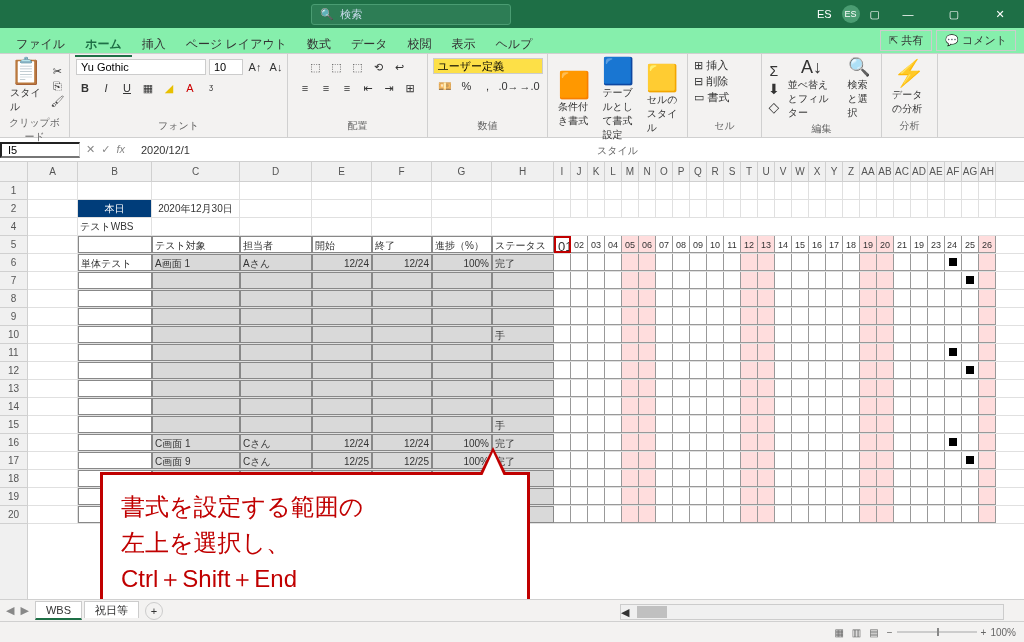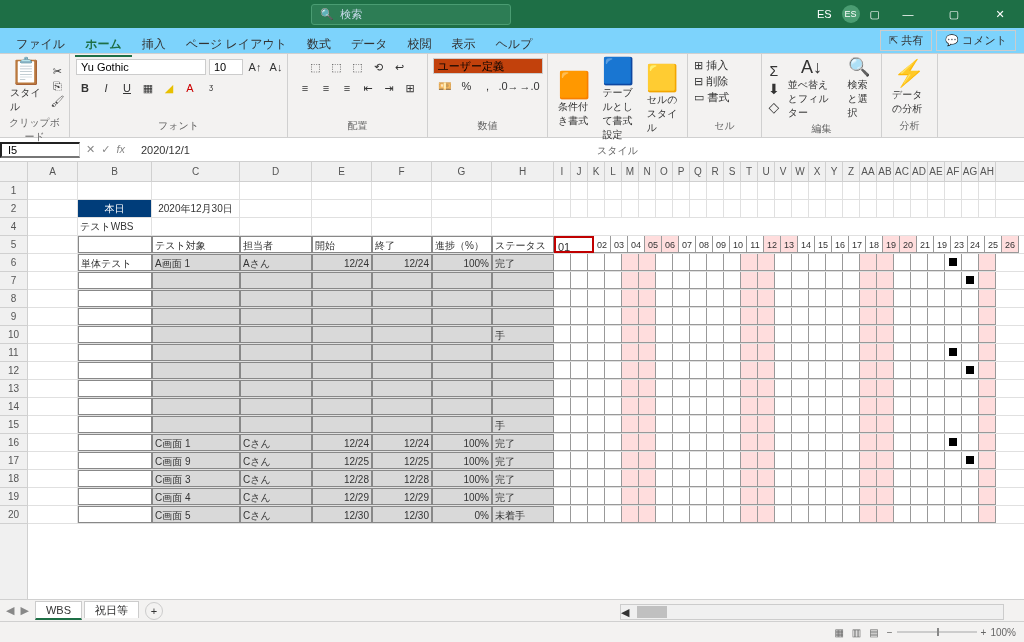--- a/index.html
+++ b/index.html
@@ -13,7 +13,7 @@
 .titlebar .right{margin-left:auto;display:flex;align-items:center;gap:10px}
 .titlebar .badge{background:#4a9c72;border-radius:50%;width:18px;height:18px;display:flex;align-items:center;justify-content:center;font-size:9px}
 .winbtn{width:36px;text-align:center}
-.tabs{height:26px;background:#7dd3fc;display:flex;align-items:flex-end;padding:0 6px;border-bottom:1px solid #d0d0d0;font-size:12px}
+.tabs{height:26px;background:#86efac;display:flex;align-items:flex-end;padding:0 6px;border-bottom:1px solid #d0d0d0;font-size:12px}
 .tabs .tab{padding:4px 10px;cursor:pointer}
 .tabs .tab.active{border-bottom:2px solid #1e6f46;color:#1e6f46;font-weight:bold}
 .tabs .spacer{flex:1}

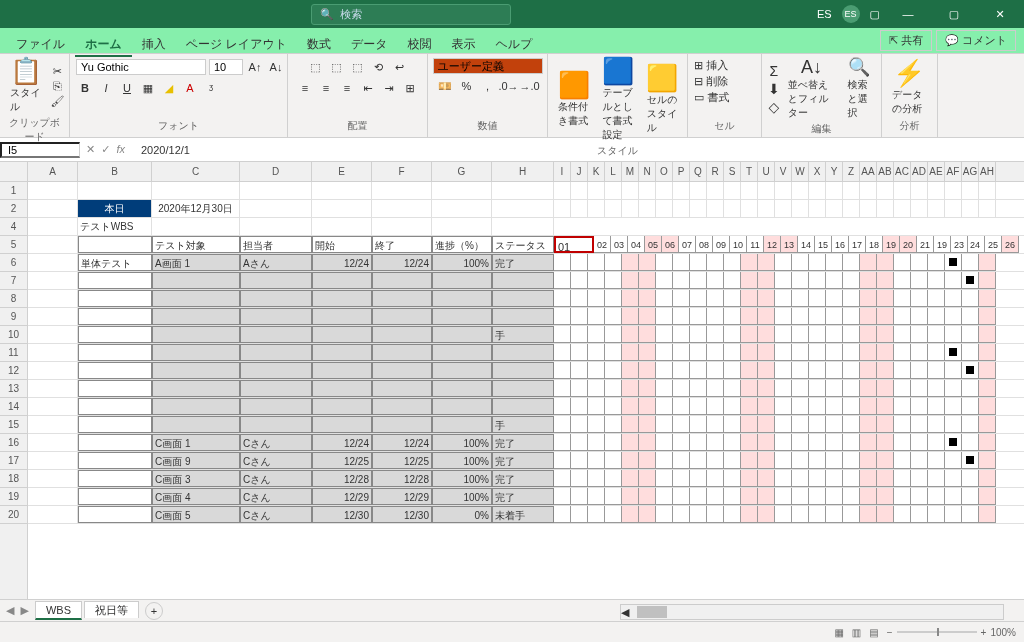--- a/index.html
+++ b/index.html
@@ -28,7 +28,7 @@
 .fontsize{border:1px solid #ccc;background:#fff;padding:1px 4px;width:34px;font-size:11px}
 .row{display:flex;gap:3px;align-items:center}
 .smbtn{width:18px;height:18px;display:flex;align-items:center;justify-content:center;font-size:11px;cursor:pointer}
-.sel{border:1px solid #ccc;background:#c2410c;padding:1px 4px;width:110px;font-size:11px}
+.sel{border:1px solid #ccc;background:#fde047;padding:1px 4px;width:110px;font-size:11px}
 .vbtn{display:flex;flex-direction:column;align-items:center;font-size:10px;gap:2px;padding:0 4px}
 .namebox{height:24px;border-bottom:1px solid #d0d0d0;display:flex;align-items:center;background:#fff}
 .namebox .nb{width:80px;border-right:1px solid #d0d0d0;padding:0 6px;font-size:11px}

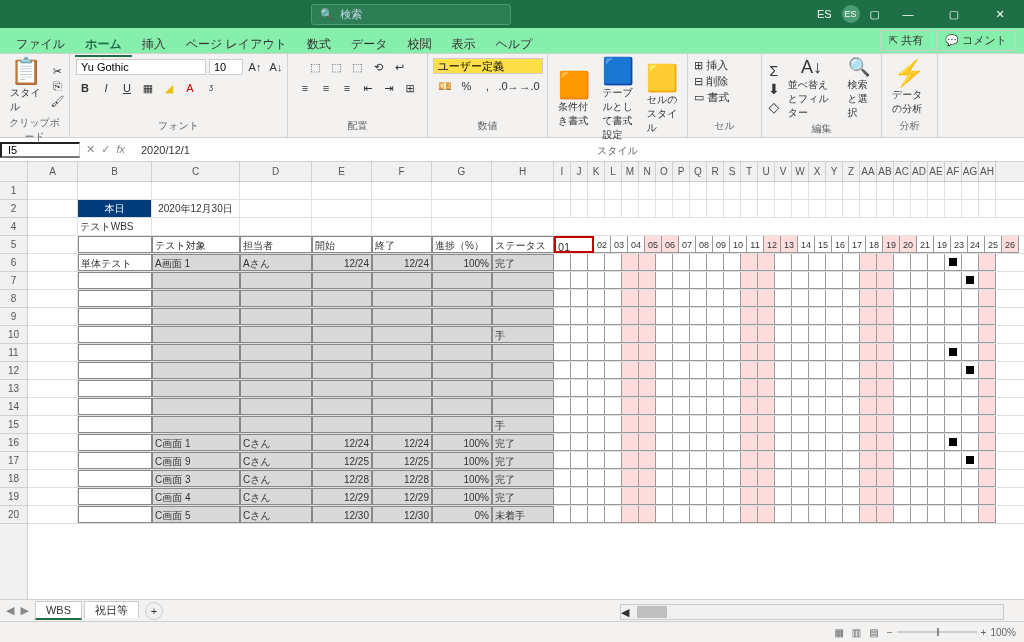--- a/index.html
+++ b/index.html
@@ -385,7 +385,7 @@
           <div class="cell tblhdr" style="width: 60px;">終了</div>
           <div class="cell tblhdr" style="width: 60px;">進捗（%）</div>
           <div class="cell tblhdr" style="width: 62px;">ステータス</div>
-          <div class="cell gcell activecell" style="width: 40px; text-align: left; font-size: 11px;">01</div>
+          <div class="cell gcell activecell" style="width: 17px; text-align: center; font-size: 13px;">01</div>
           <div class="cell gcell" style="width: 17px; text-align: center; font-size: 9px;">02</div>
           <div class="cell gcell" style="width: 17px; text-align: center; font-size: 9px;">03</div>
           <div class="cell gcell" style="width: 17px; text-align: center; font-size: 9px;">04</div>

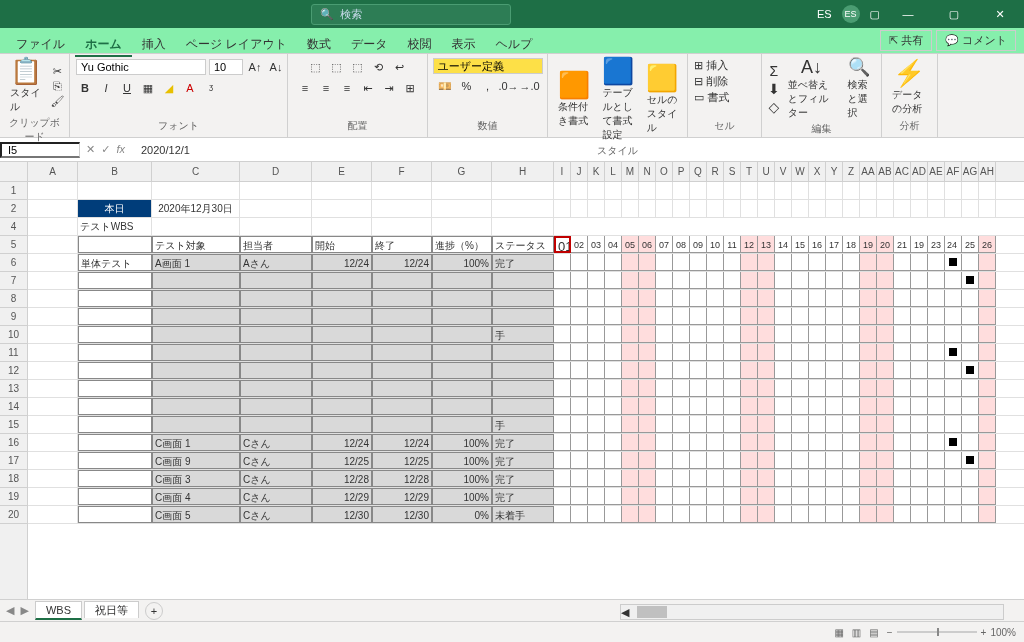--- a/index.html
+++ b/index.html
@@ -966,6 +966,11 @@
         </div>
       </div>
   </div>
+  <div class="callout">
+    <div>書式を設定する範囲の</div>
+    <div>左上を選択し、</div>
+    <div>Ctrl＋Shift＋End</div>
+  </div>
 </div>
 
 <div class="sheettabs">

